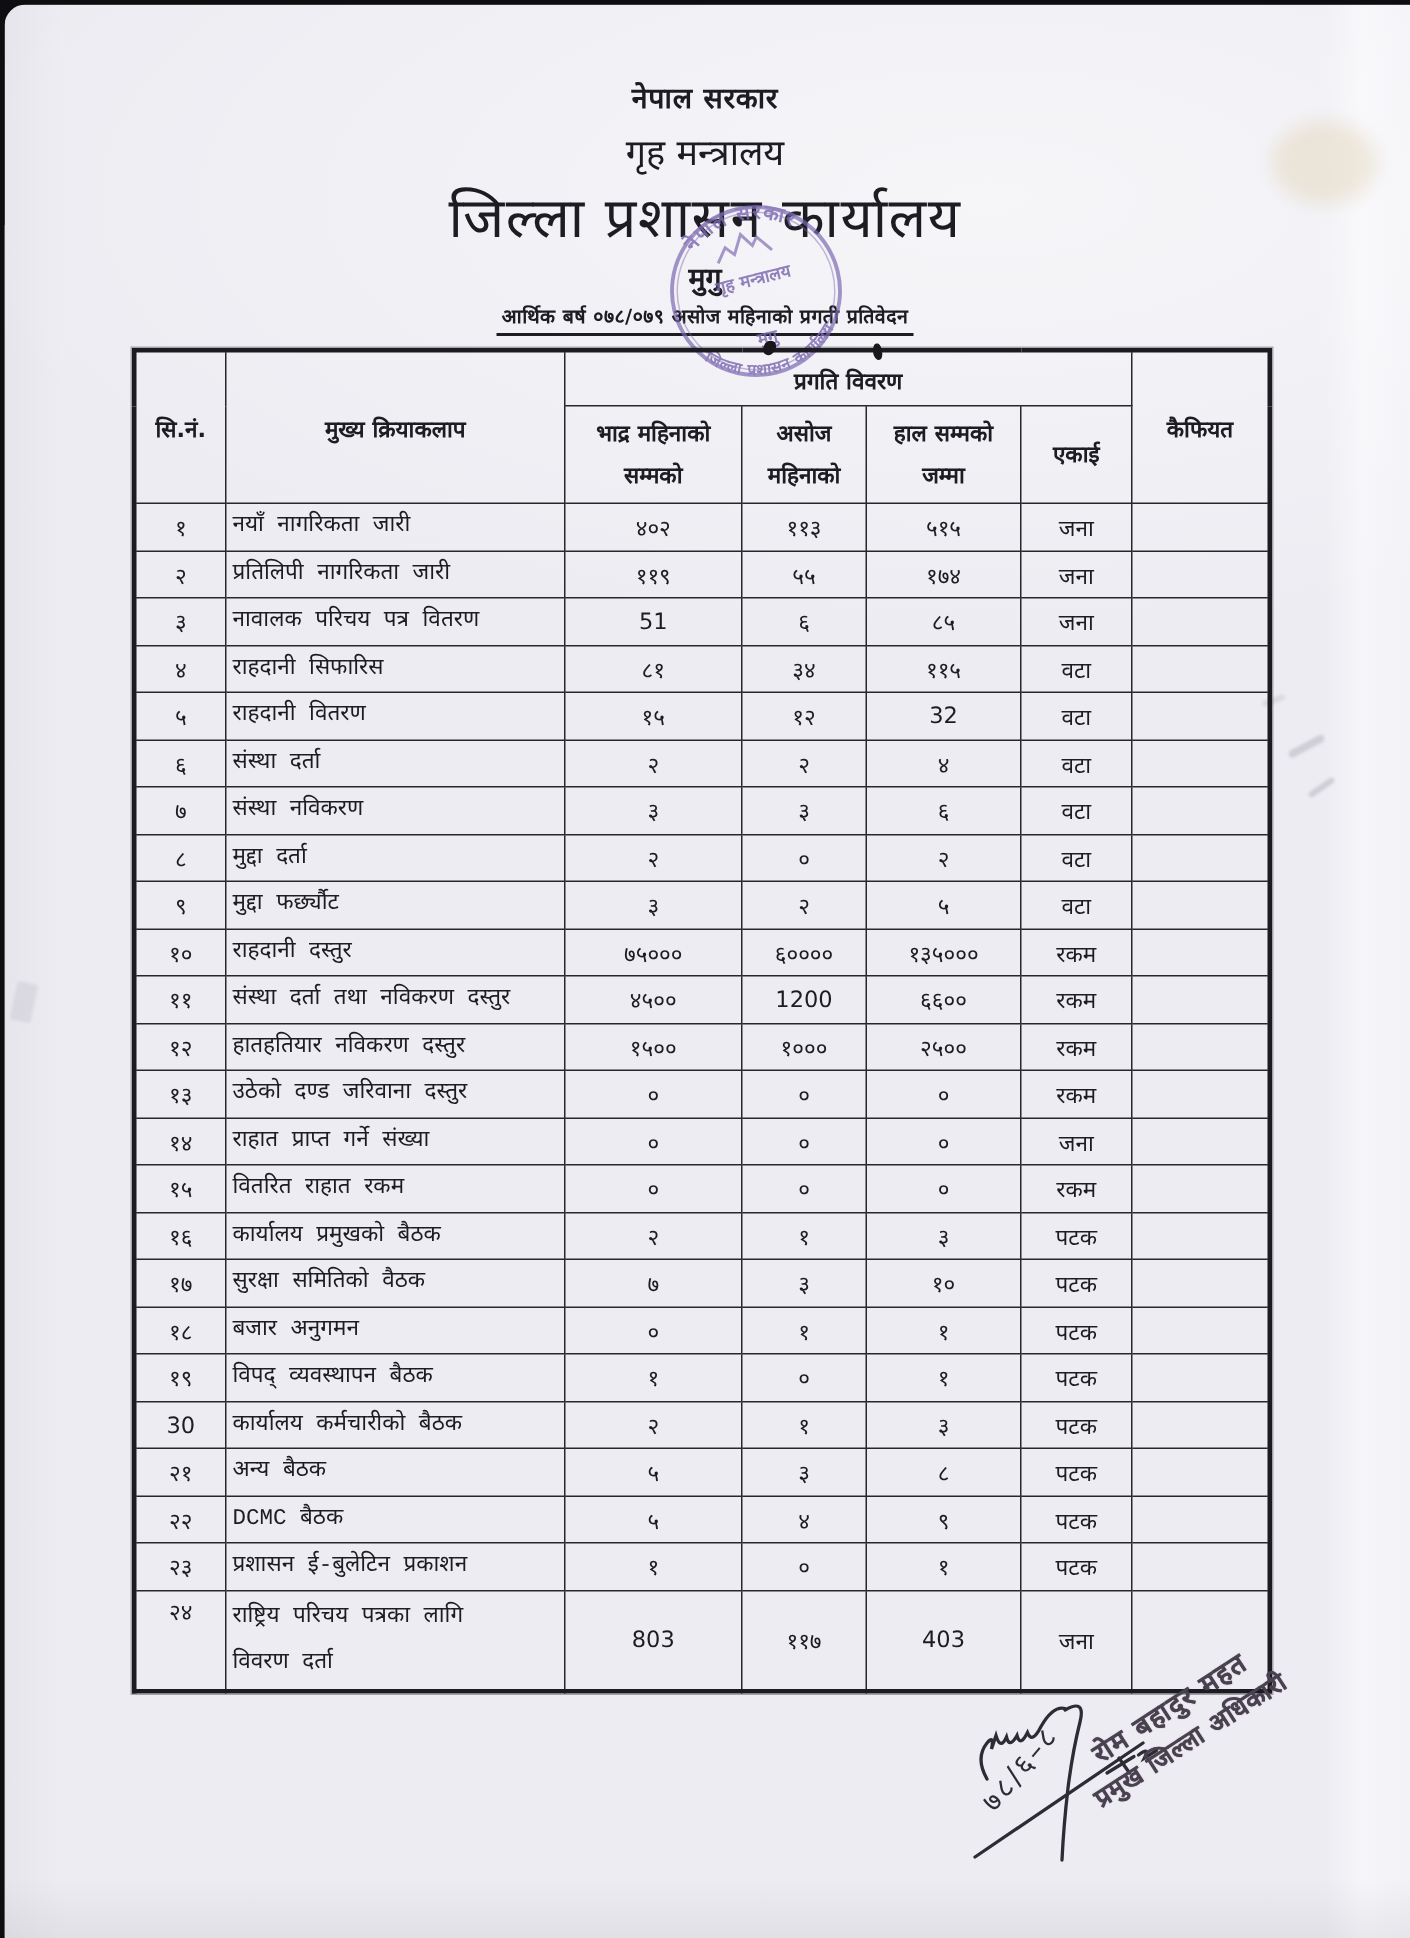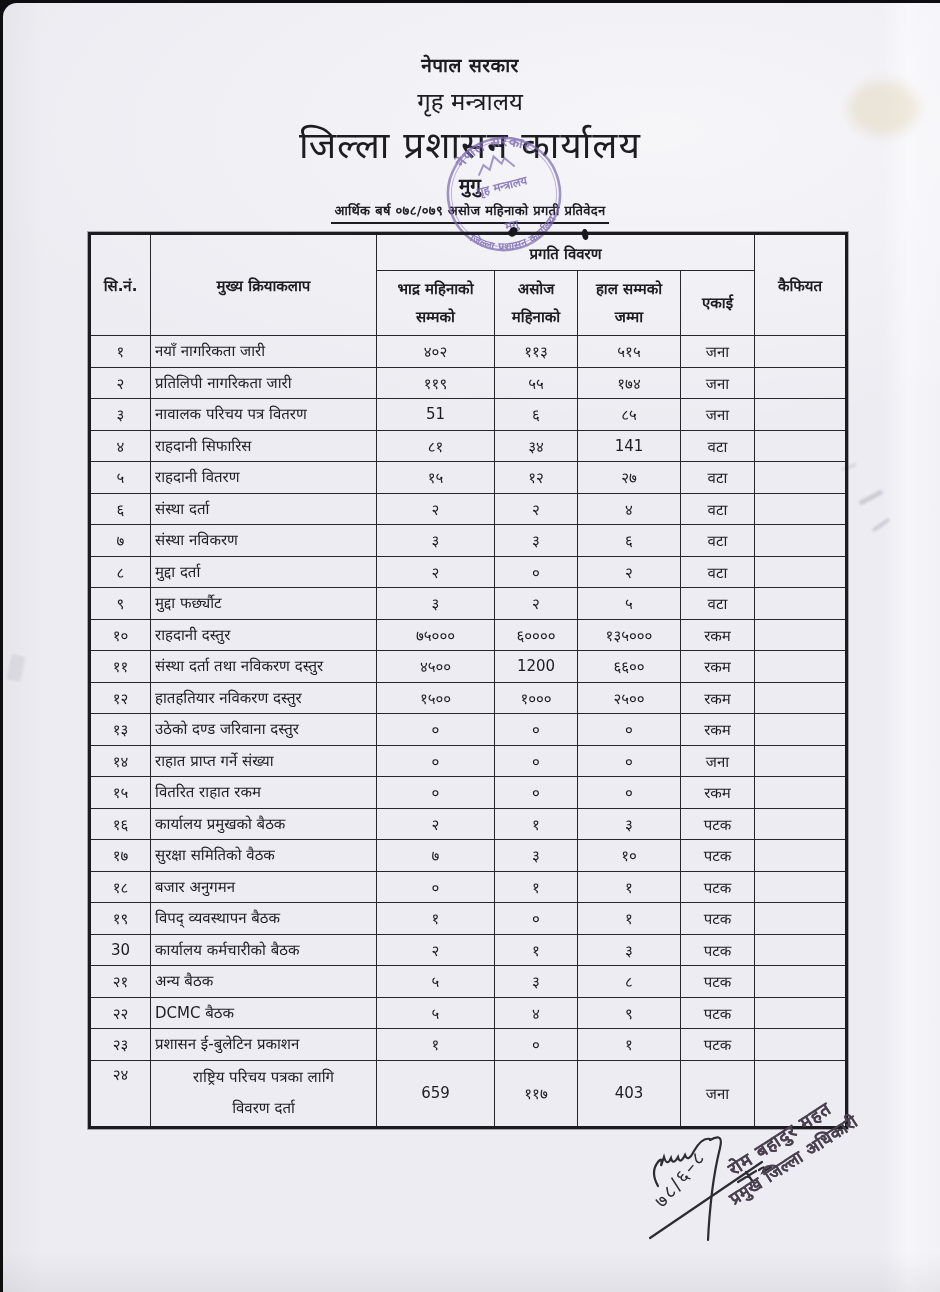--- a/index.html
+++ b/index.html
@@ -53,7 +53,7 @@
   .h-group{height:33px;font-size:16px;margin-left:23px;}
   .h-sub{height:62px;line-height:1.9;}
   td.sn{width:61px;text-align:center;font-size:15px;}
-  td.act{width:226px;text-align:left;padding-left:5px;white-space:pre-line;line-height:1.5;}
+  td.act{width:226px;text-align:left;padding-left:5px;white-space:pre-line;line-height:1.5;font-family:Liberation Mono, monospace;}
   td.num{text-align:center;font-size:14.5px;}
   col.c-sn{width:61px;} col.c-act{width:226px;} col.c-v1{width:118px;}
   col.c-v2{width:83px;} col.c-v3{width:103px;} col.c-unit{width:74px;} col.c-rem{width:92px;}

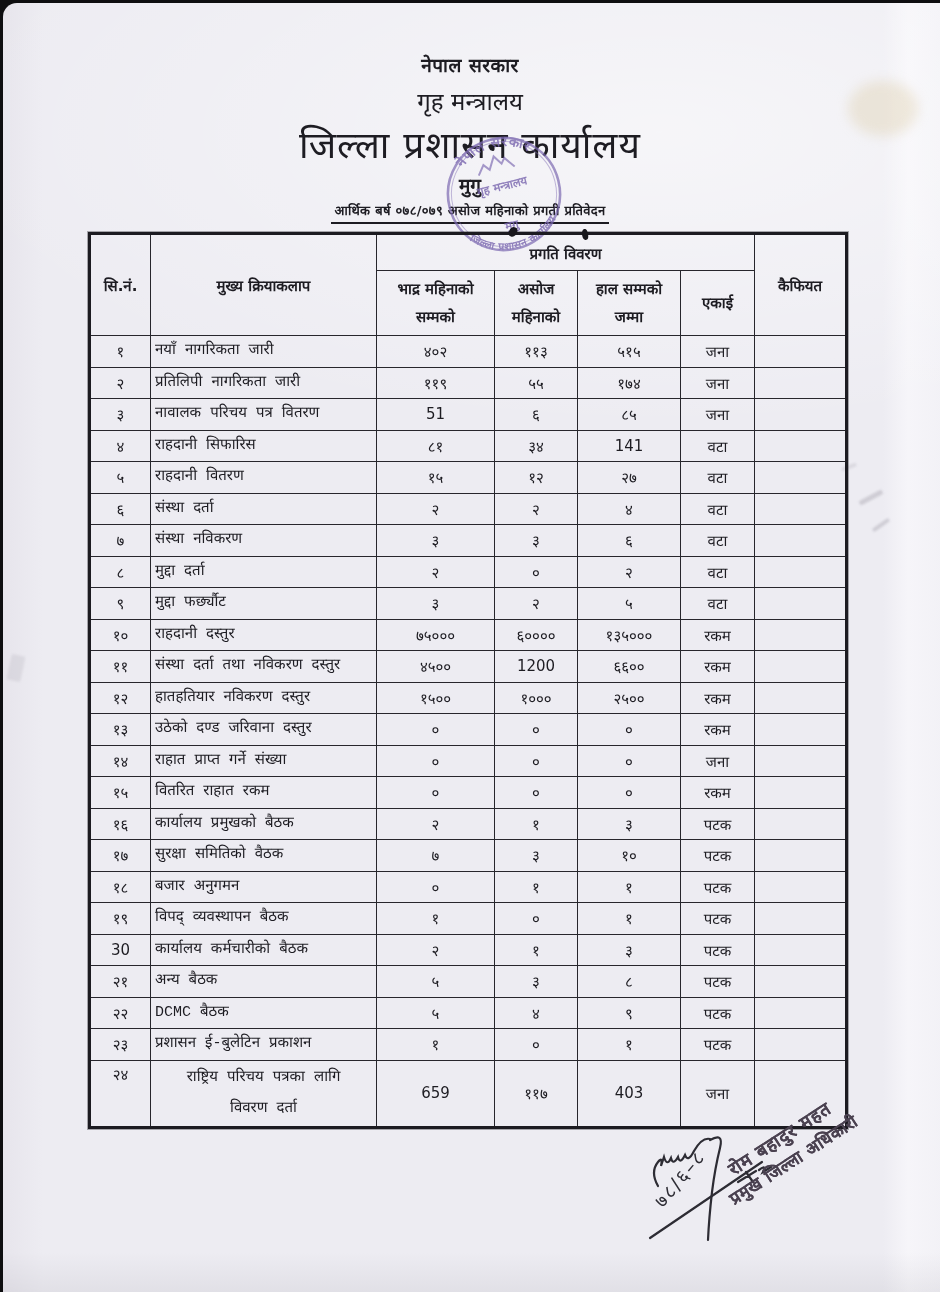--- a/index.html
+++ b/index.html
@@ -186,7 +186,7 @@
         <td class="act">राहदानी सिफारिस</td>
         <td class="num">८१</td>
         <td class="num">३४</td>
-        <td class="num">141</td>
+        <td class="num">११५</td>
         <td class="num">वटा</td>
         <td class="num"></td>
       </tr>

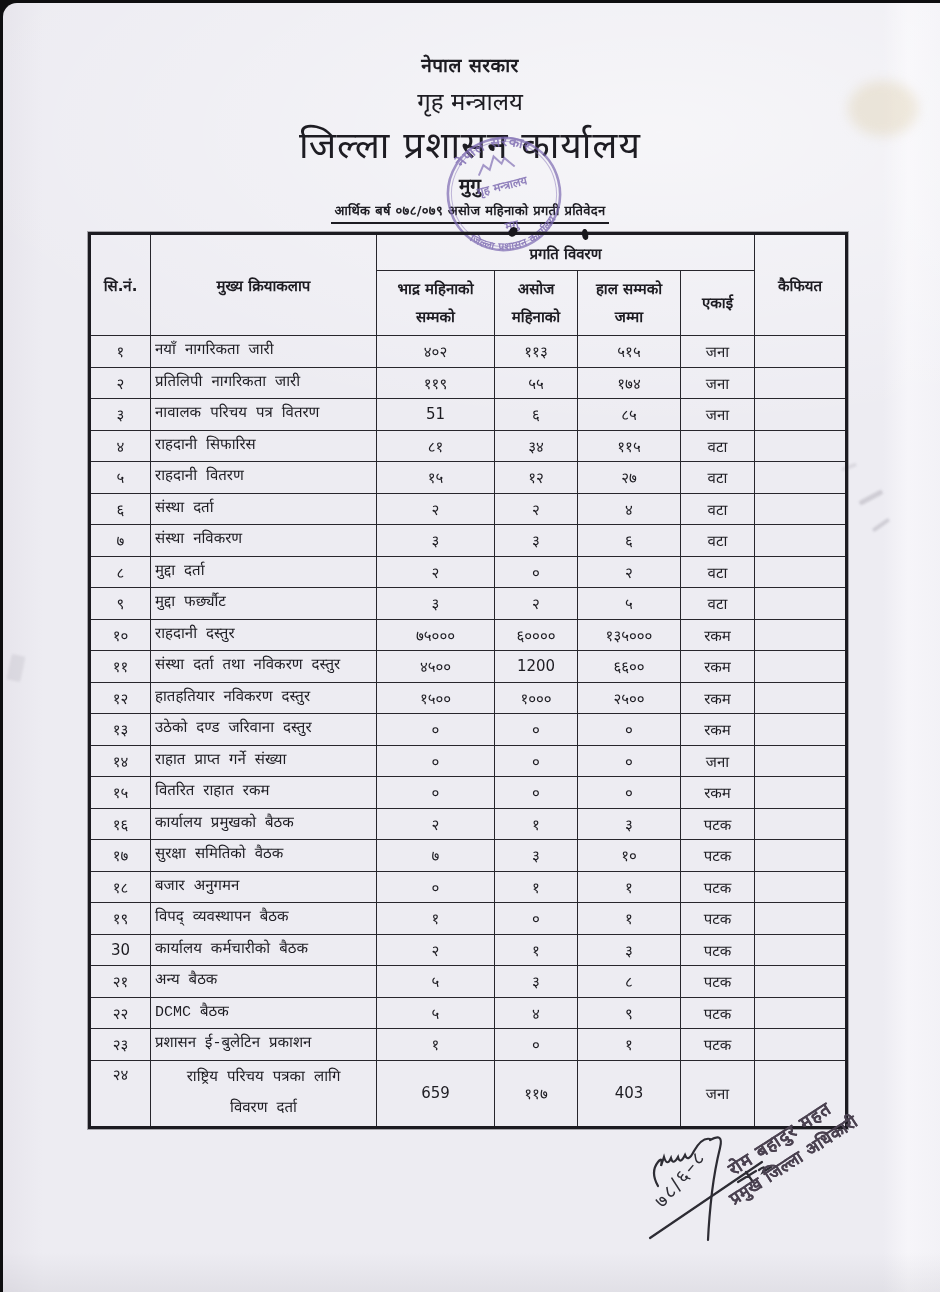--- a/index.html
+++ b/index.html
@@ -195,7 +195,7 @@
         <td class="act">राहदानी वितरण</td>
         <td class="num">१५</td>
         <td class="num">१२</td>
-        <td class="num">२७</td>
+        <td class="num">32</td>
         <td class="num">वटा</td>
         <td class="num"></td>
       </tr>

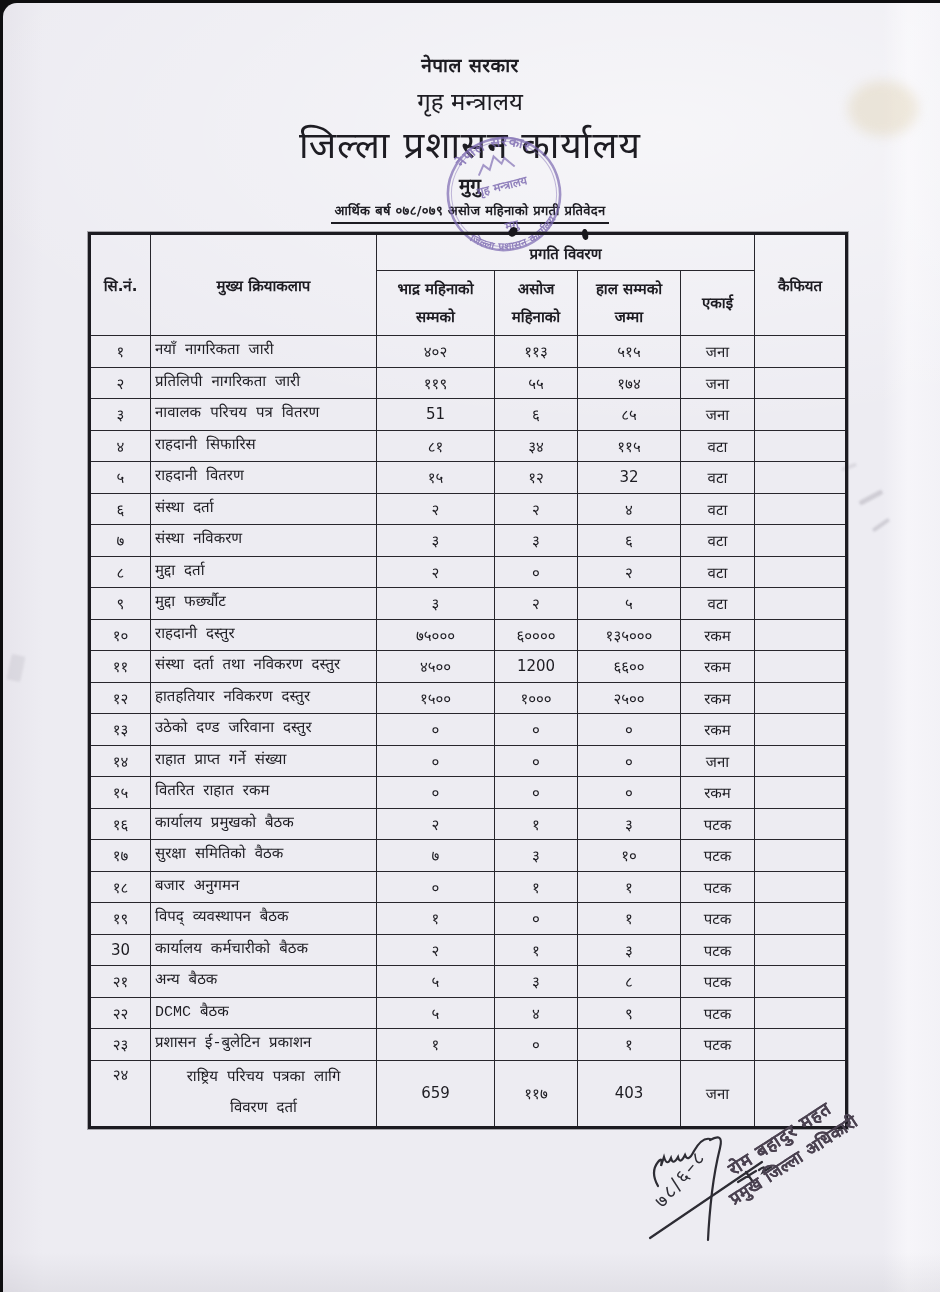--- a/index.html
+++ b/index.html
@@ -60,7 +60,7 @@
   tbody tr{height:31.5px;}
   tbody tr.tall{height:63px;}
   tbody tr.tall td.sn{vertical-align:top;padding-top:3px;}
-  tbody tr.tall td.act{vertical-align:bottom;line-height:2.1;text-align:center;}
+  tbody tr.tall td.act{vertical-align:bottom;line-height:2.1;}
 
   
   .ink-blob{position:absolute;background:#18171c;border-radius:50% 40% 55% 45%;}

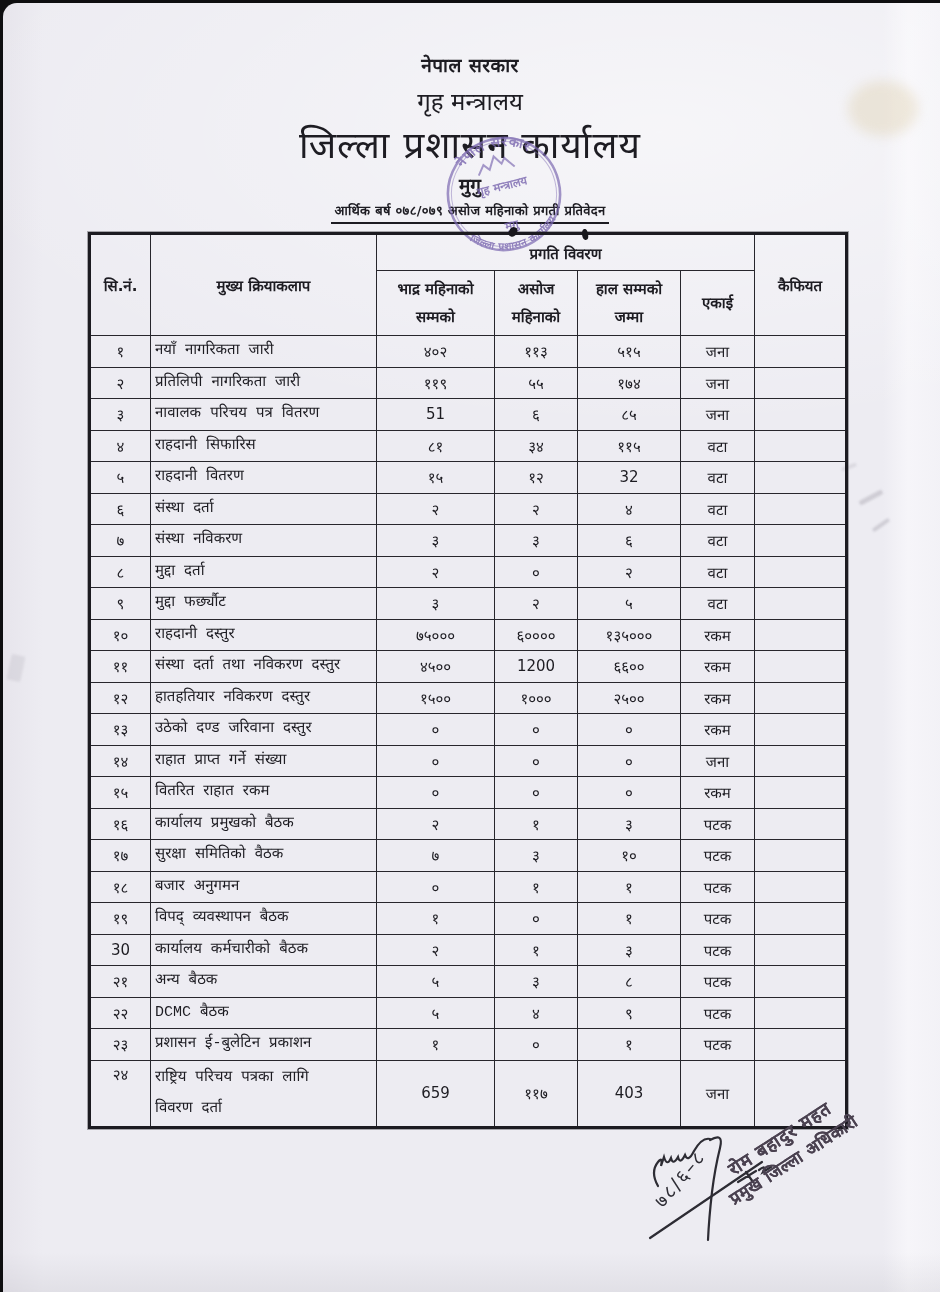--- a/index.html
+++ b/index.html
@@ -365,7 +365,7 @@
         <td class="sn">२४</td>
         <td class="act">राष्ट्रिय परिचय पत्रका लागि
 विवरण दर्ता</td>
-        <td class="num">659</td>
+        <td class="num">803</td>
         <td class="num">११७</td>
         <td class="num">403</td>
         <td class="num">जना</td>

